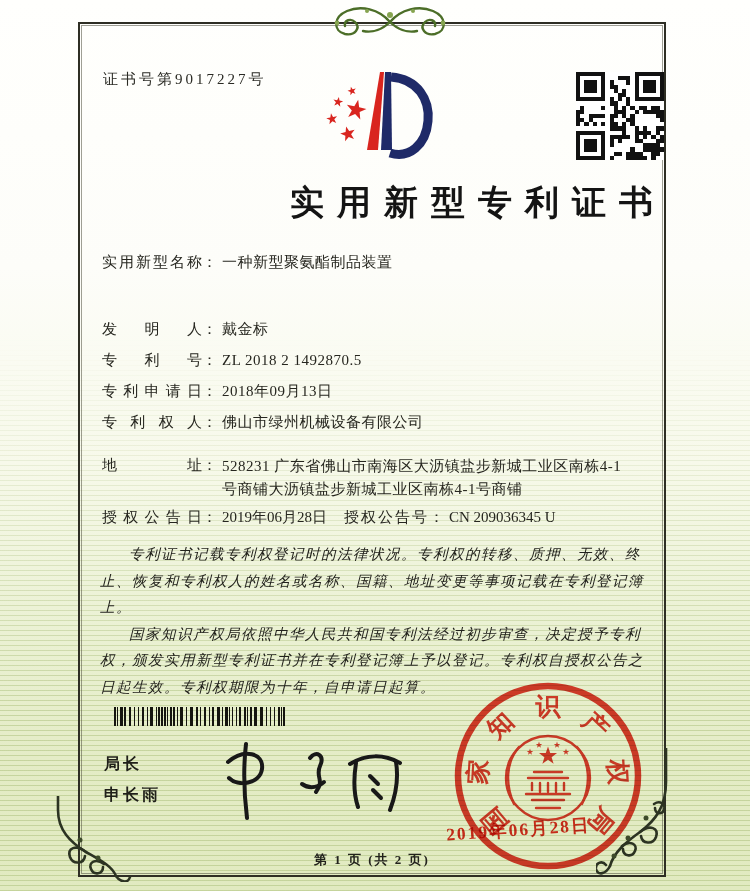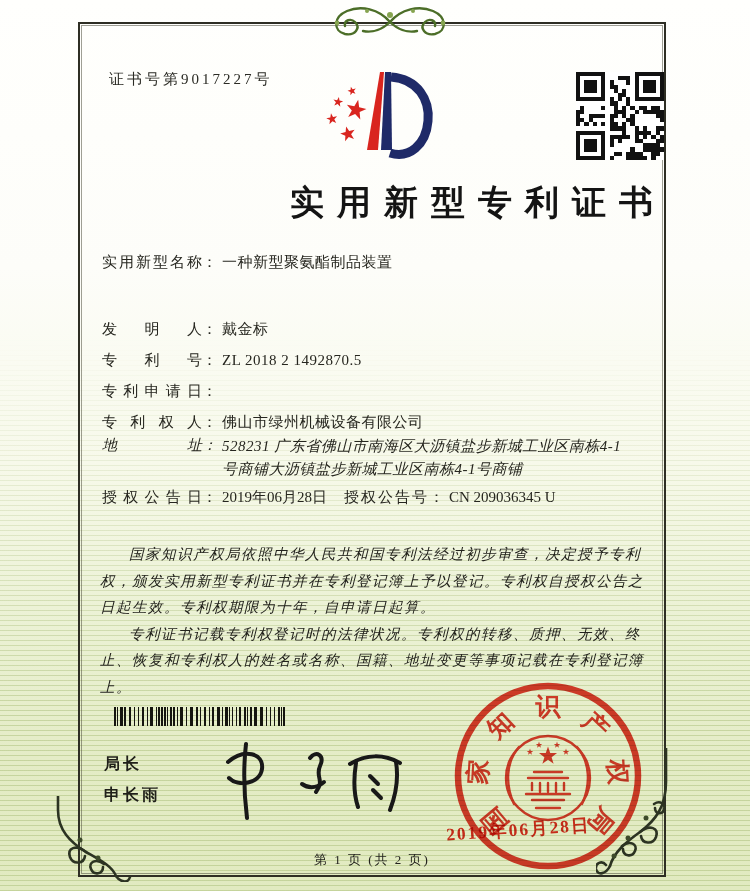--- a/index.html
+++ b/index.html
@@ -24,7 +24,7 @@
   .corner-br { position:absolute; left:596px; top:748px; z-index:2; }
   .corner-bl { position:absolute; left:50px; top:796px; z-index:2; }
 
-  .cert-no { position:absolute; left:109px; top:70px; z-index:3;
+  .cert-no { position:absolute; left:103px; top:70px; z-index:3;
     font-size:15px; letter-spacing:3px; color:#2a2a24; }
 
   .logo { position:absolute; left:318px; top:64px; z-index:3; }

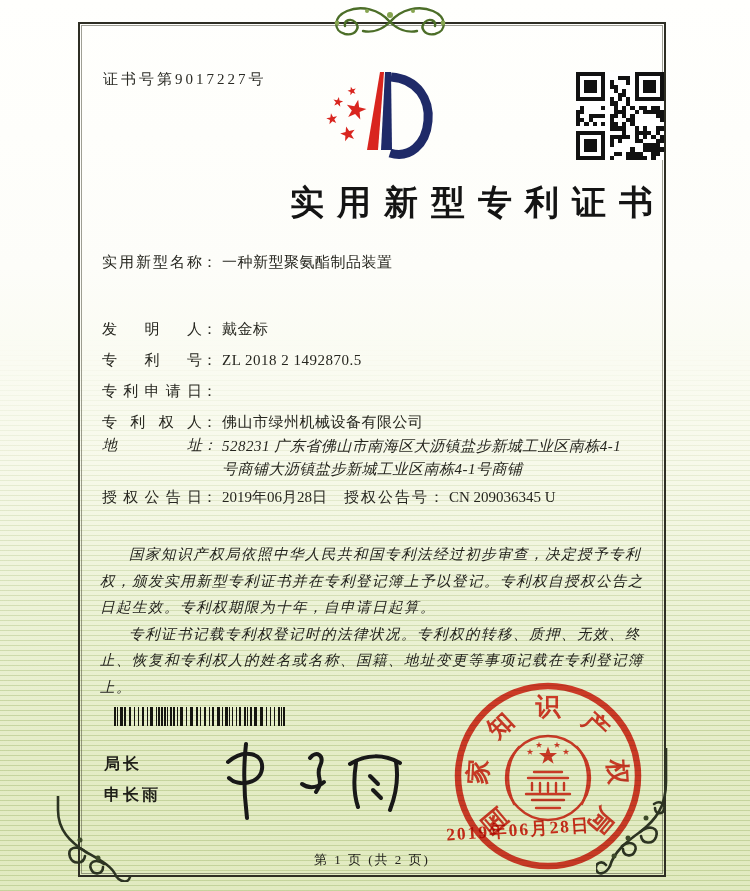--- a/index.html
+++ b/index.html
@@ -291,6 +291,7 @@
     <div class="frow mt22">
       <span class="flabel">专利申请日</span>
         <span class="colon">：</span>
+      <span class="fvalue">2018年09月13日</span>
     </div>
     <div class="frow mt22">
       <span class="flabel">专利权人</span>

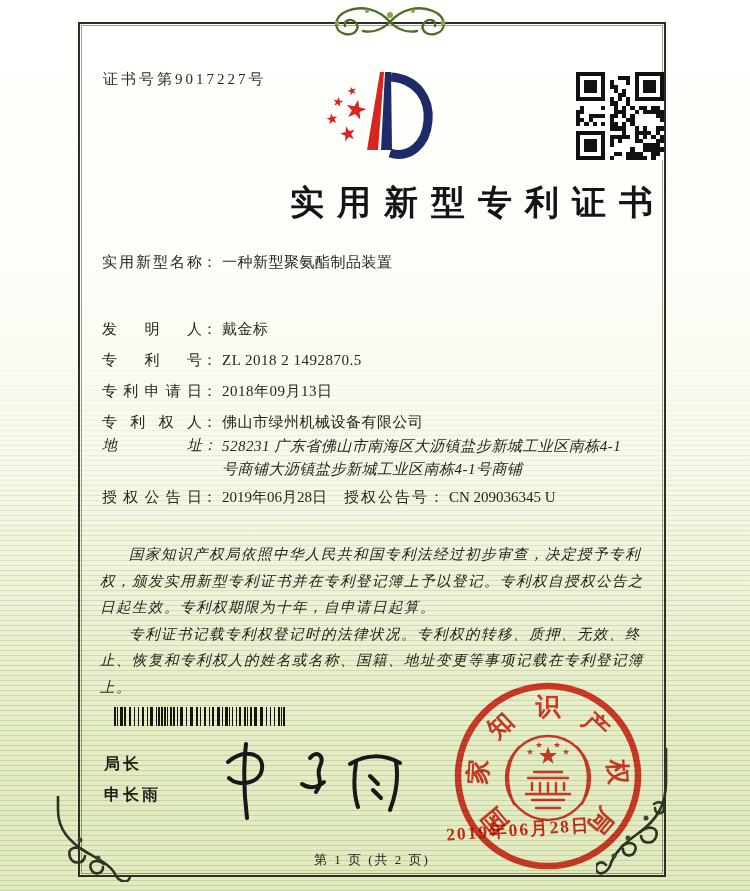--- a/index.html
+++ b/index.html
@@ -36,7 +36,7 @@
   .fields { position:absolute; left:102px; top:252px; width:540px; z-index:3;
     font-size:15px; color:#26261f; }
   .frow { display:flex; align-items:flex-start; line-height:21px; }
-  .mt30 { margin-top:46px; } .mt22 { margin-top:10px; } .mt10 { margin-top:2px;font-style:italic; } .mt6 { margin-top:6px; }
+  .mt30 { margin-top:46px; } .mt22 { margin-top:10px; } .mt10 { margin-top:22px; } .mt6 { margin-top:6px; }
   .flabel { flex:0 0 100px; width:100px; text-align:justify; text-align-last:justify; letter-spacing:0; }
   .colon { flex:0 0 auto; margin-right:5px; }
   .fvalue { flex:1; letter-spacing:.5px; }

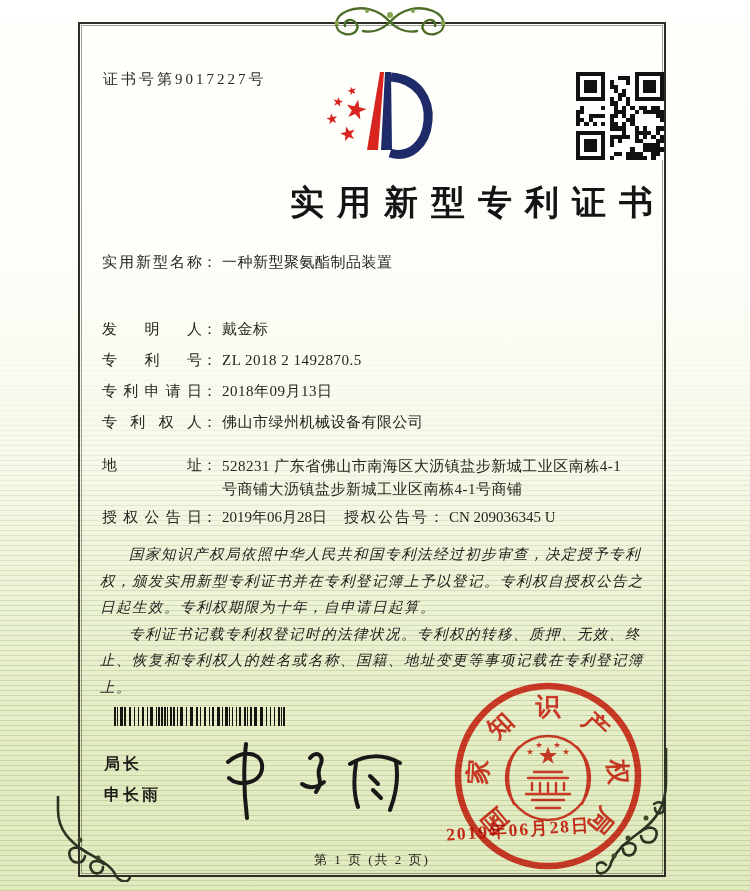--- a/index.html
+++ b/index.html
@@ -318,8 +318,8 @@
   </div>
 
   <div class="body-text">
+    <p>专利证书记载专利权登记时的法律状况。专利权的转移、质押、无效、终止、恢复和专利权人的姓名或名称、国籍、地址变更等事项记载在专利登记簿上。</p>
     <p>国家知识产权局依照中华人民共和国专利法经过初步审查，决定授予专利权，颁发实用新型专利证书并在专利登记簿上予以登记。专利权自授权公告之日起生效。专利权期限为十年，自申请日起算。</p>
-    <p>专利证书记载专利权登记时的法律状况。专利权的转移、质押、无效、终止、恢复和专利权人的姓名或名称、国籍、地址变更等事项记载在专利登记簿上。</p>
   </div>
 
   <div class="barcode-box">

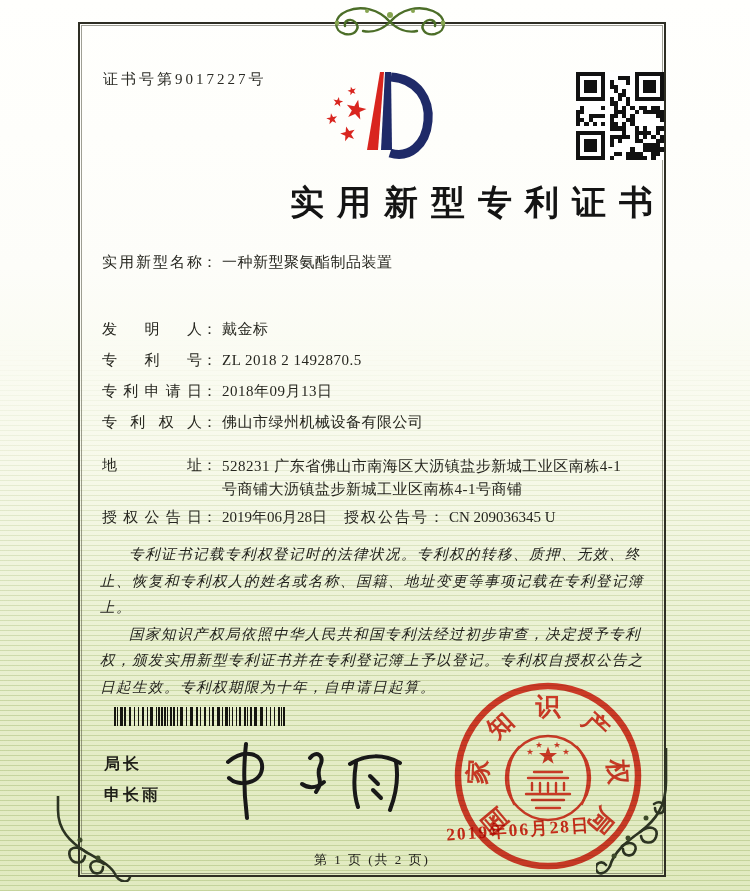--- a/index.html
+++ b/index.html
@@ -65,7 +65,7 @@
     transform:rotate(-4deg); mix-blend-mode:multiply; }
 
   .footer { position:absolute; left:78px; width:588px; top:851px; z-index:3;
-    text-align:center; font-size:13px; letter-spacing:2px; color:#22221c; }
+    text-align:center; font-size:13px; letter-spacing:2px; color:#22221c;font-weight:bold; }
 </style>
 </head>
 <body>

